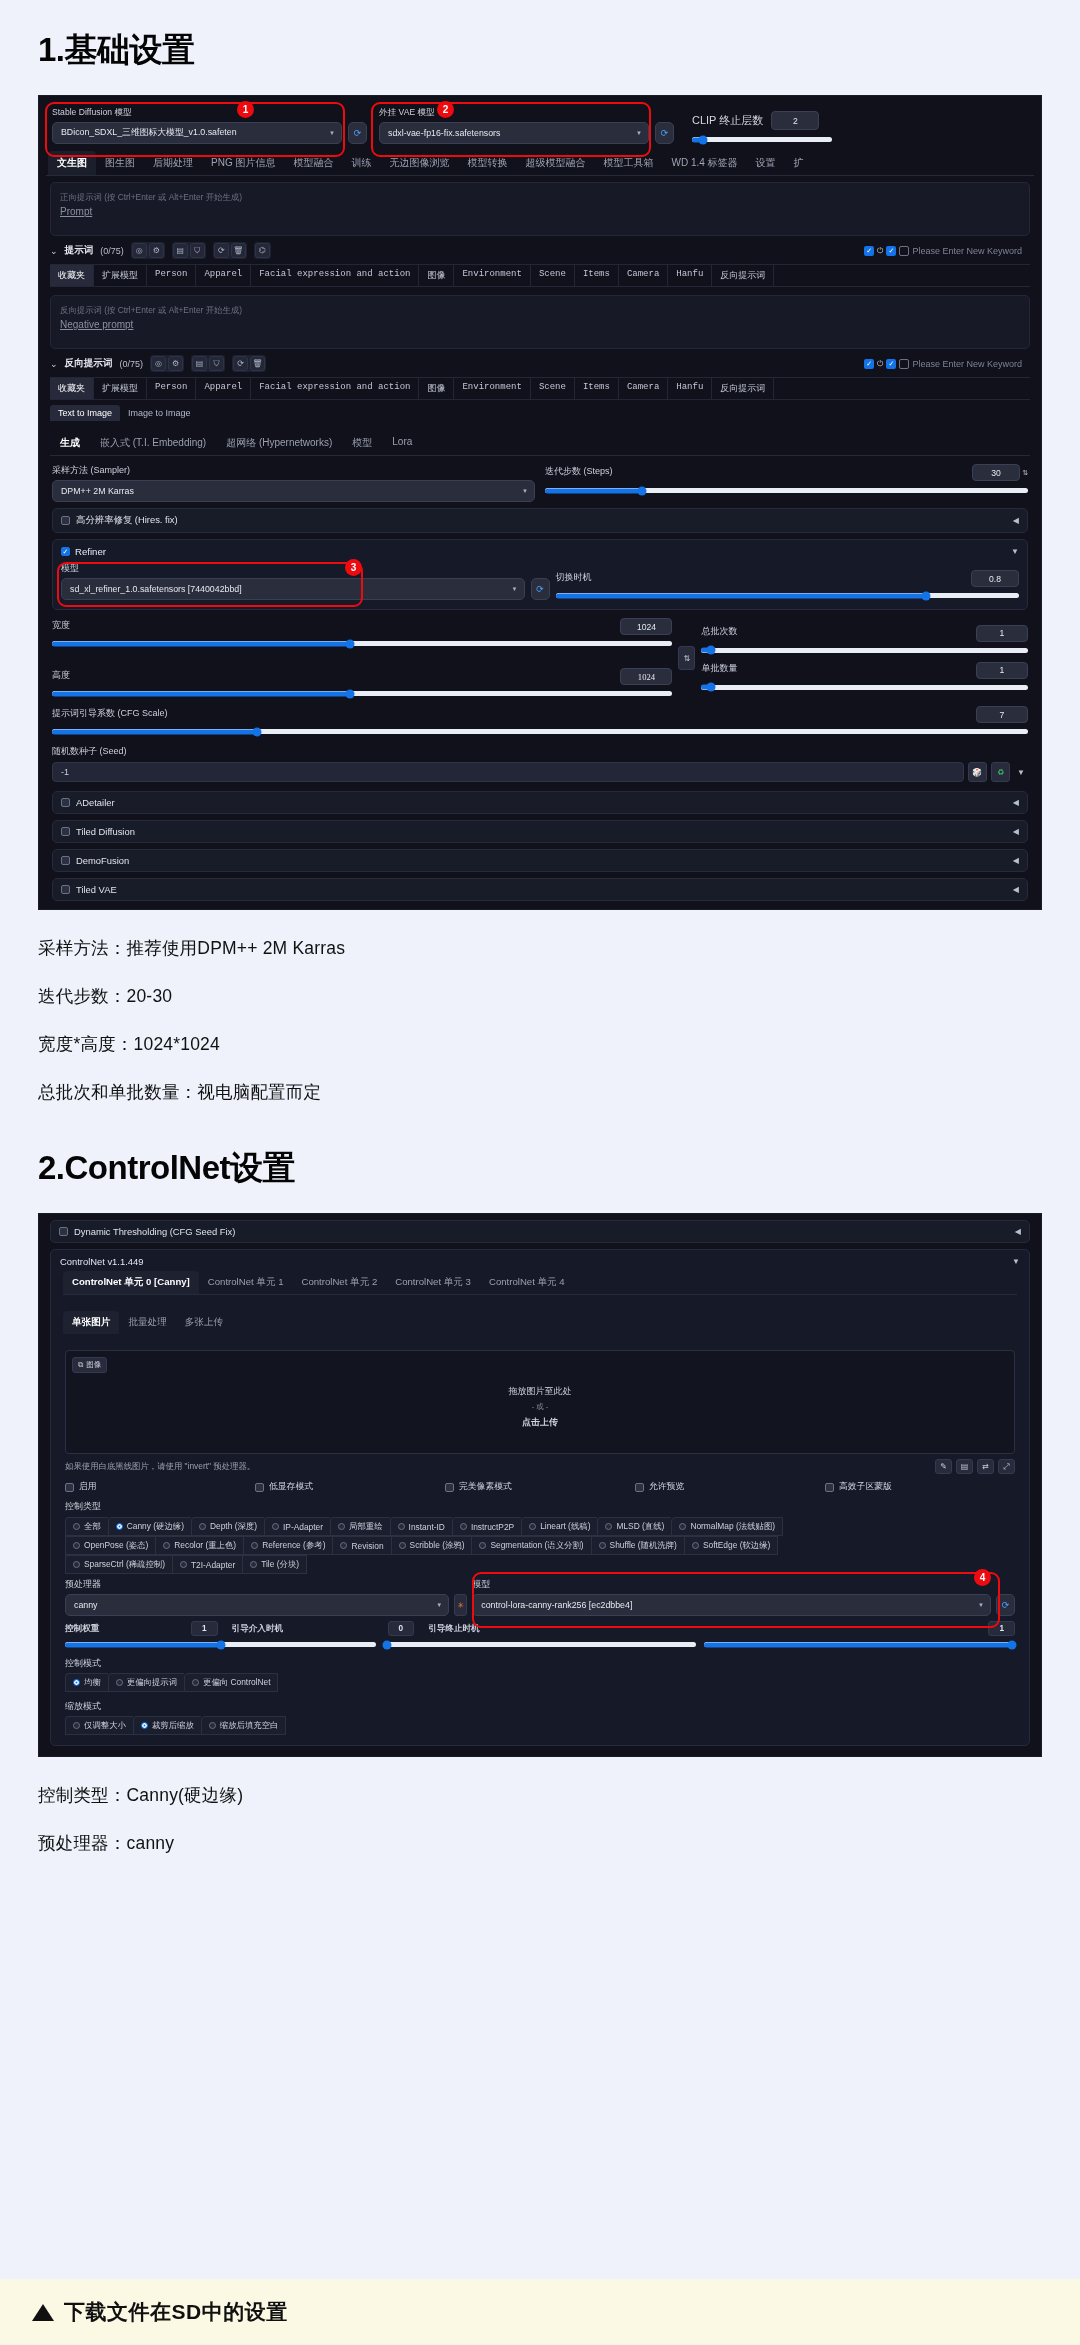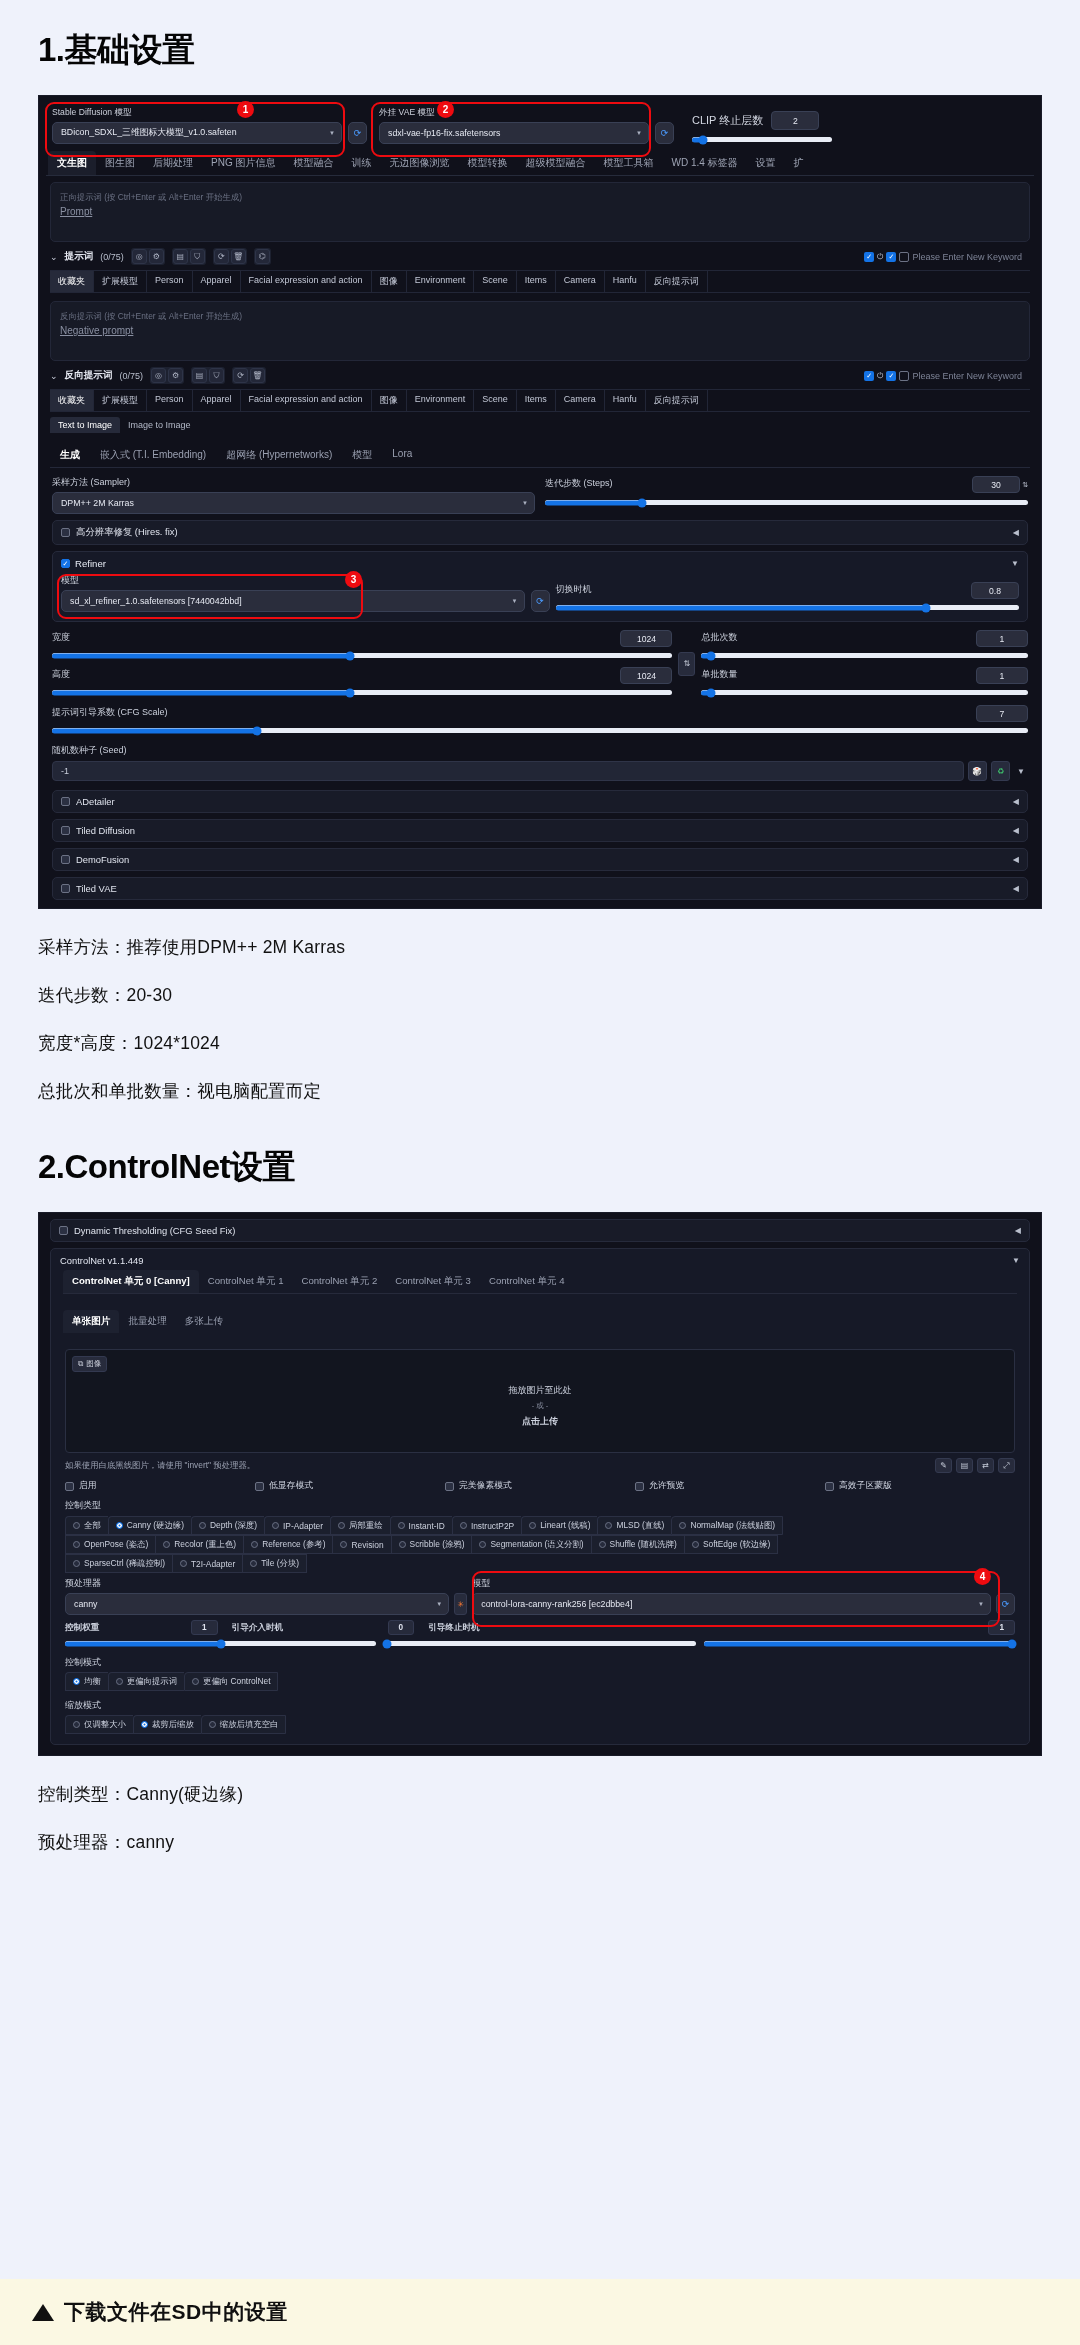--- a/index.html
+++ b/index.html
@@ -114,7 +114,7 @@
   
   .prompt-box {
     background:#171a26; border:1px solid #232738; border-radius:5px;
-    margin: 6px 4px 0 4px; padding: 8px 9px; height:60px;
+    margin: 6px 4px 0 4px; padding: 8px 9px; height:54px;
   }
   .prompt-hint { font-size:8.4px; color:#6a7083; line-height:1.5; }
   .prompt-ph { font-size:10px; color:#8a90a2; margin-top:2px;text-decoration:underline; }

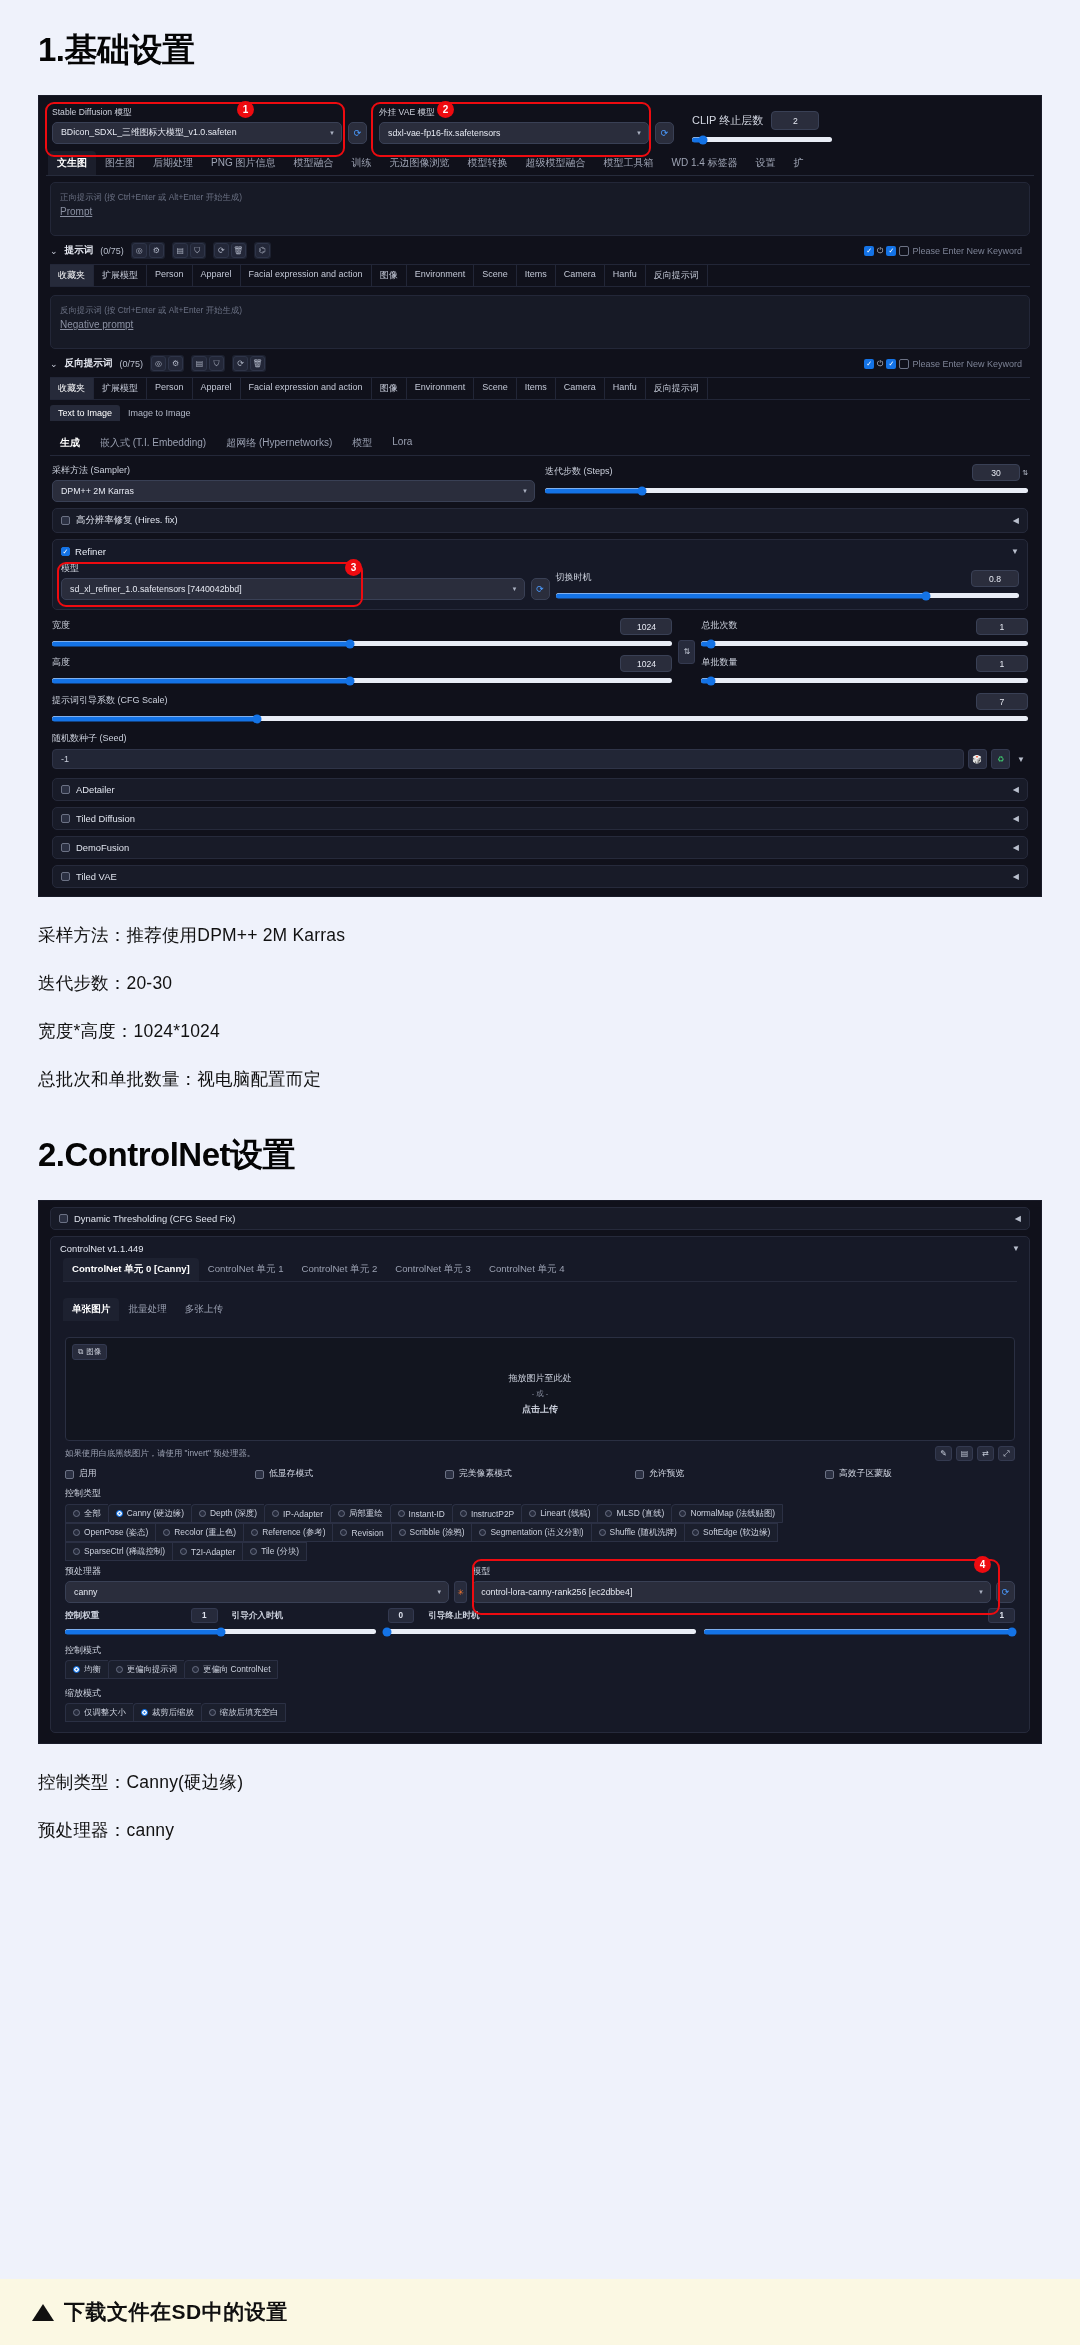--- a/index.html
+++ b/index.html
@@ -140,7 +140,7 @@
   .chiprow { display:flex; margin: 5px 4px 0 4px; border-top:1px solid #222637; border-bottom:1px solid #222637; }
   .chip {
     font-size:9px; color:#c3c8d6; padding:4px 8px;
-    border-right:1px solid #222637; white-space:nowrap;
+    border-right:1px solid #222637; white-space:nowrap;font-family:Liberation Mono, monospace;
   }
   .chip.active { background:#262a3a; color:#fff; }
 

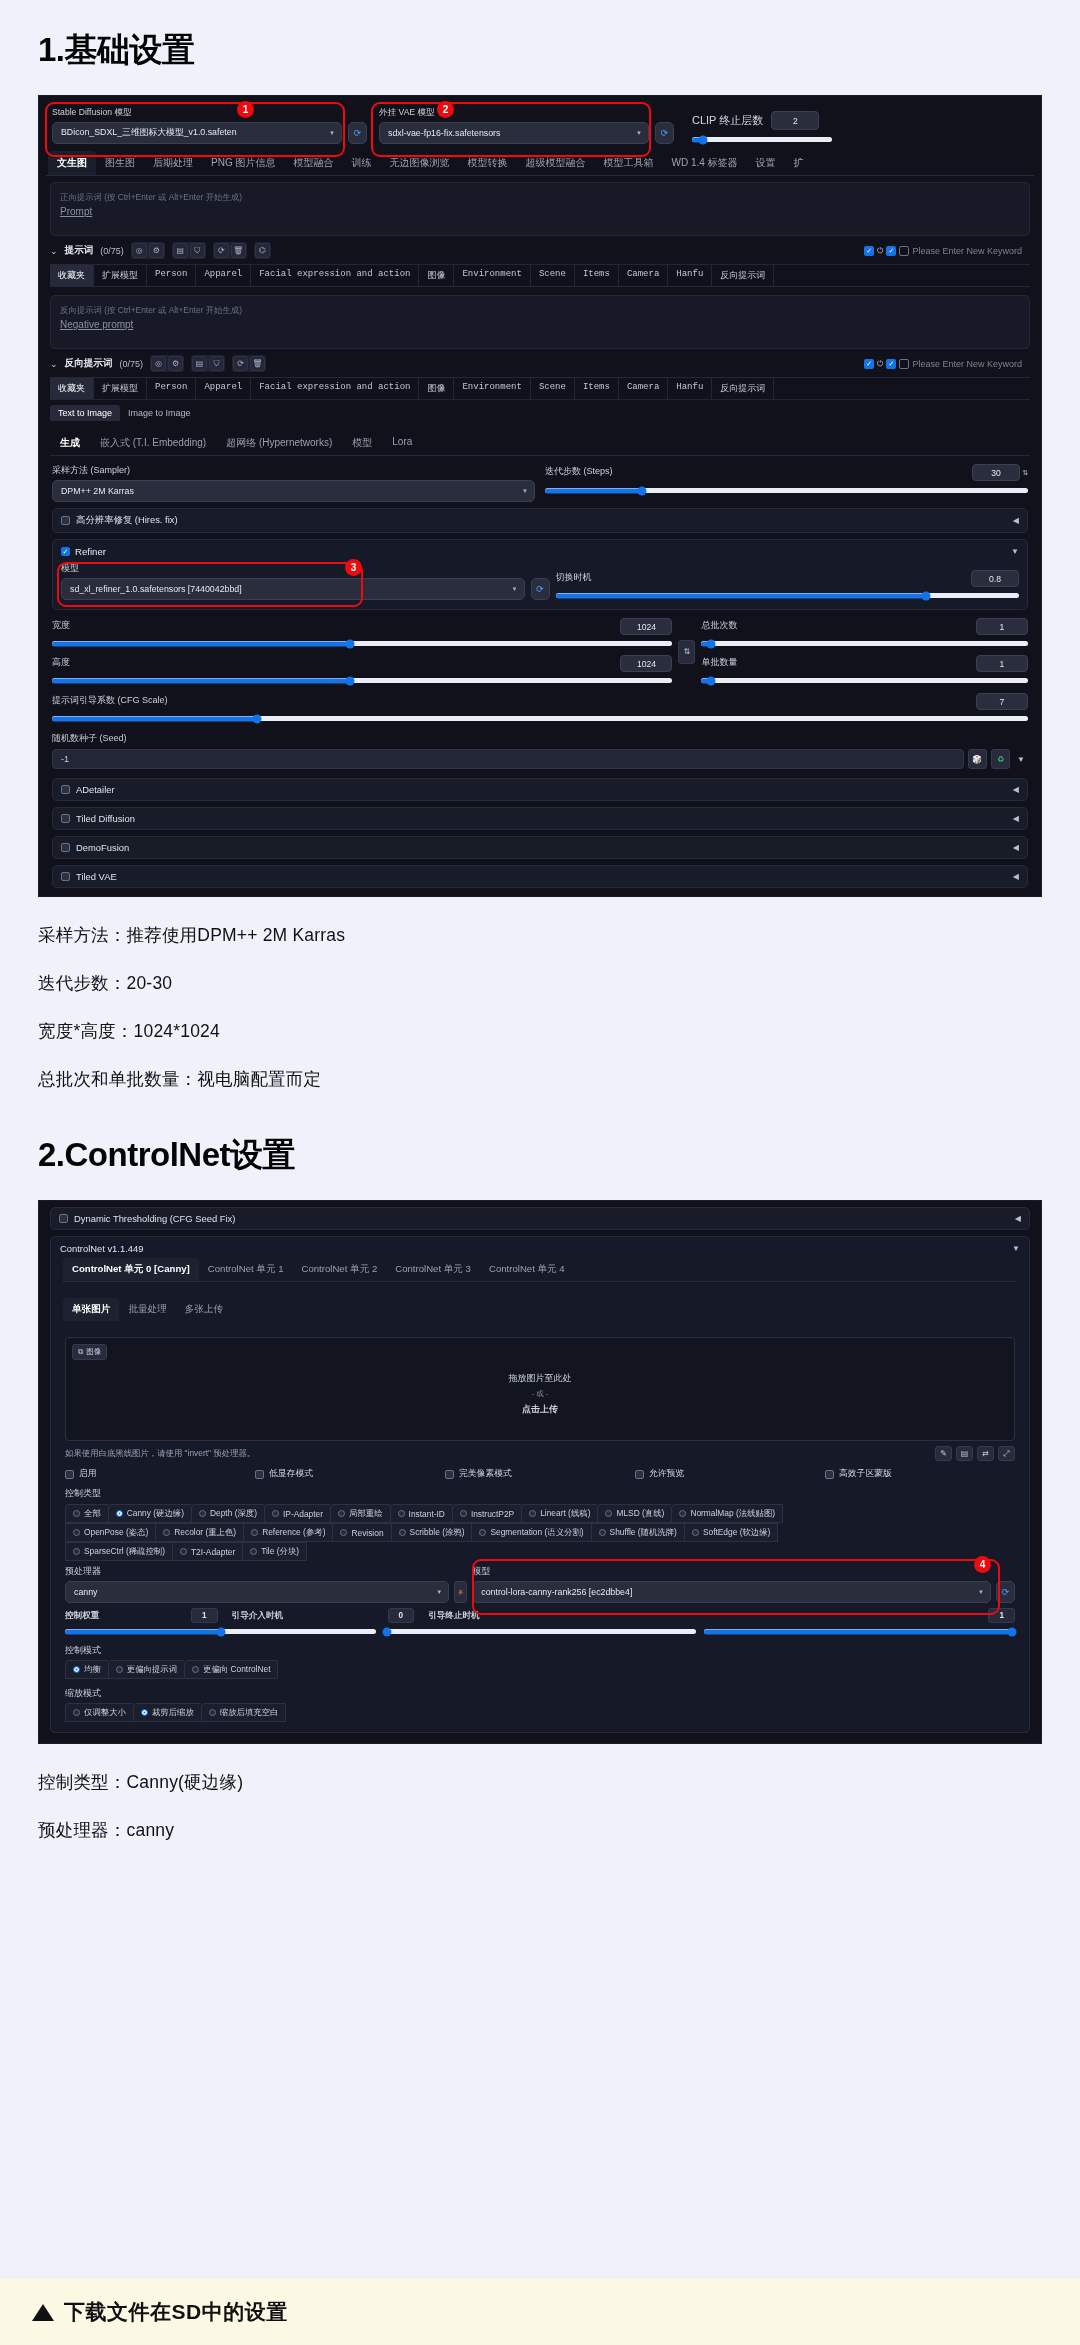--- a/index.html
+++ b/index.html
@@ -478,7 +478,7 @@
                   <div class="knob" style="left:48%"></div>
               </div>
             </div>
-            <div style="margin-top:7px;">
+            <div style="margin-top:20px;font-family:Liberation Serif, serif;">
               <div style="display:flex;align-items:center;">
                 <span class="lbl">高度</span>
                 <span class="numbox" style="margin-left:auto;width:52px;height:17px;">1024</span>

